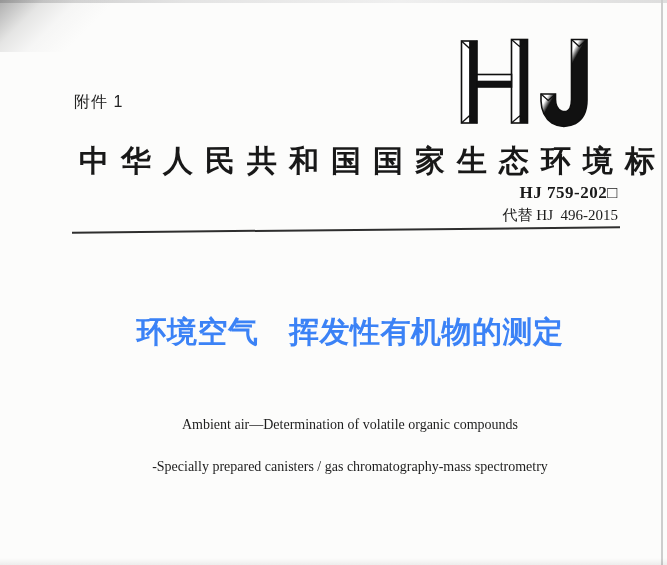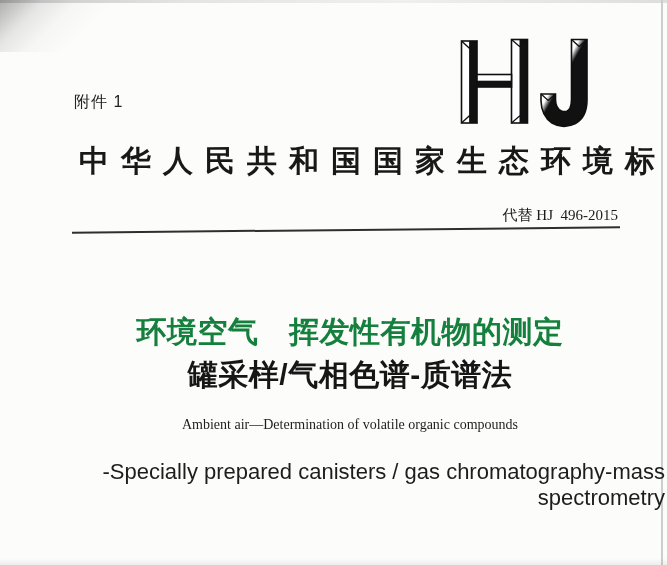--- a/index.html
+++ b/index.html
@@ -140,6 +140,7 @@
 
   <div class="heading">中华人民共和国国家生态环境标准</div>
 
+  <div class="std-number">HJ 759-202□</div>
   <div class="replaces">代替 HJ  496-2015</div>
 
   <div class="rule"></div>

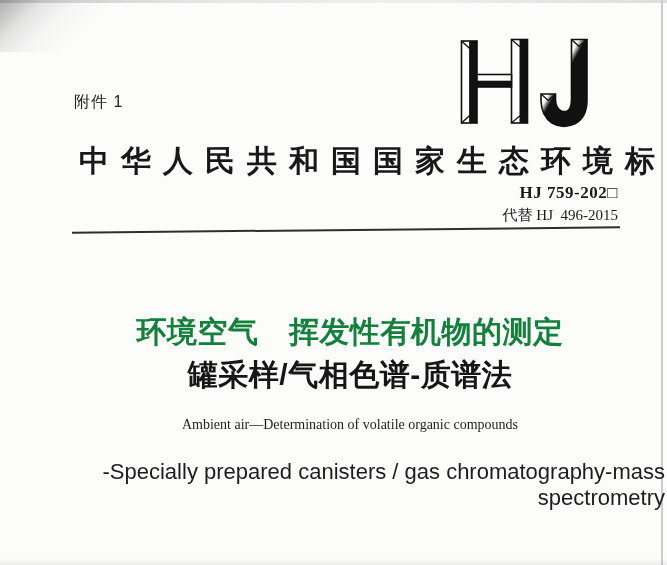--- a/index.html
+++ b/index.html
@@ -66,7 +66,7 @@
   .centered {
     position: absolute; left: 35px; width: 630px; text-align: center;
   }
-  .title-cn-1 { top: 312px; font-weight: bold; font-size: 30px; letter-spacing: .5px; color: #15803d; }
+  .title-cn-1 { top: 312px; font-weight: bold; font-size: 30px; letter-spacing: .5px; color: #3b82f6; }
   .title-cn-2 { top: 355px; font-weight: bold; font-size: 30px; letter-spacing: .5px; color: #161616; }
   .title-en-1 {
     top: 417px; font-family: "Liberation Serif", serif;

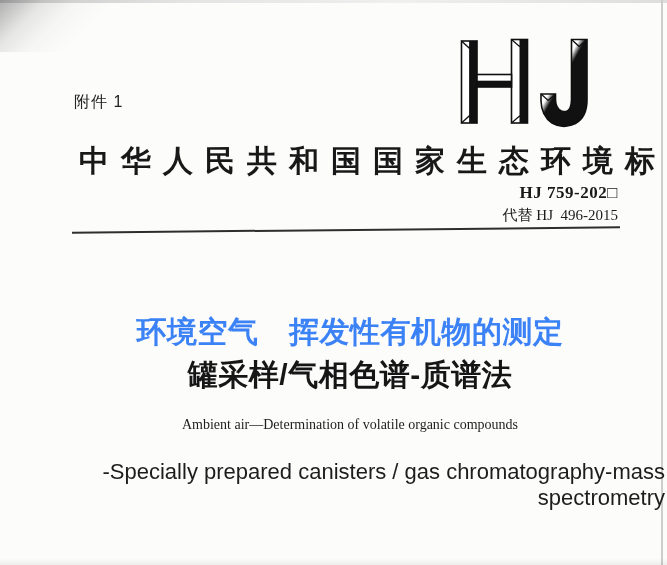--- a/index.html
+++ b/index.html
@@ -146,7 +146,6 @@
   <div class="rule"></div>
 
   <div class="centered title-cn-1">环境空气　挥发性有机物的测定</div>
-  <div class="centered title-cn-2">罐采样/气相色谱-质谱法</div>
 
   <div class="centered title-en-1">Ambient air—Determination of volatile organic compounds</div>
   <div class="centered title-en-2">-Specially prepared canisters / gas chromatography-mass spectrometry</div>

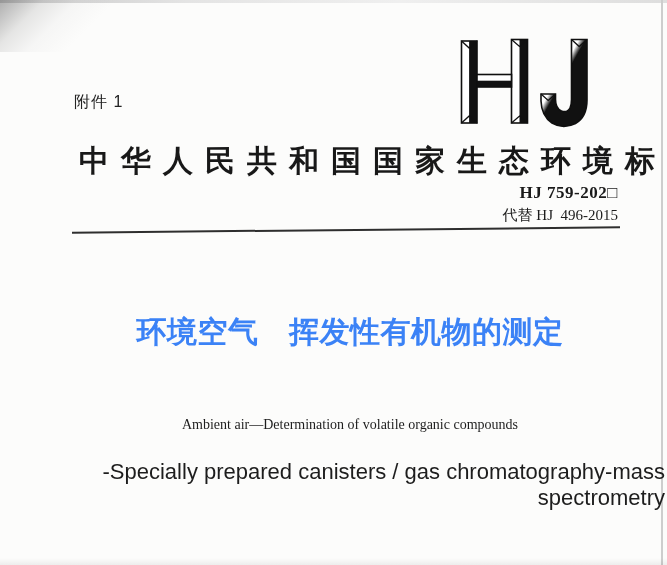--- a/index.html
+++ b/index.html
@@ -73,8 +73,8 @@
     font-size: 14px; color: #1d1d1d;
   }
   .title-en-2 {
-    top: 459px; font-family: Liberation Sans, sans-serif;
-    font-size: 22px; color: #1d1d1d; text-align: right;
+    top: 459px; font-family: Liberation Serif, serif;
+    font-size: 14px; color: #1d1d1d;
   }
   .draft-note { top: 494px; font-weight: bold; font-size: 17px; letter-spacing: 1px; color: #1a1a1a; }
 

